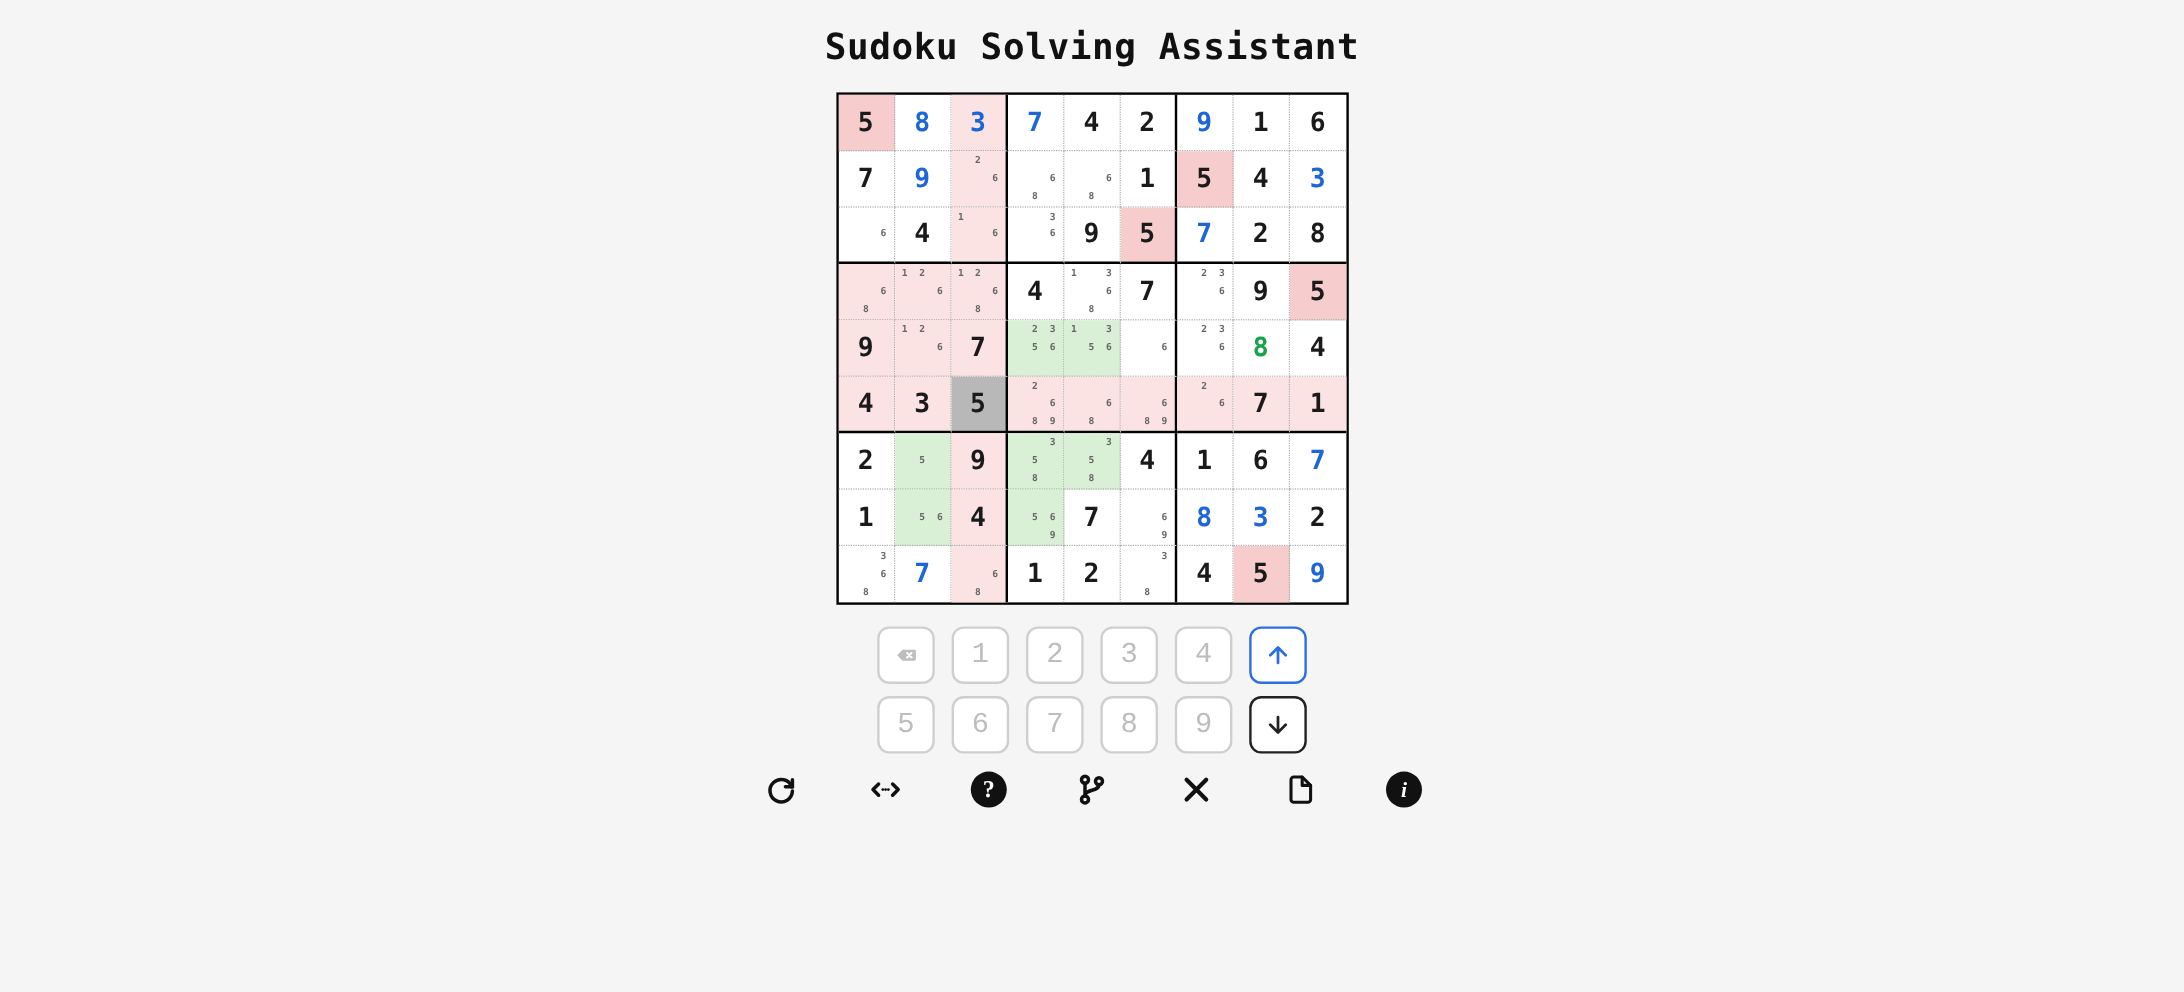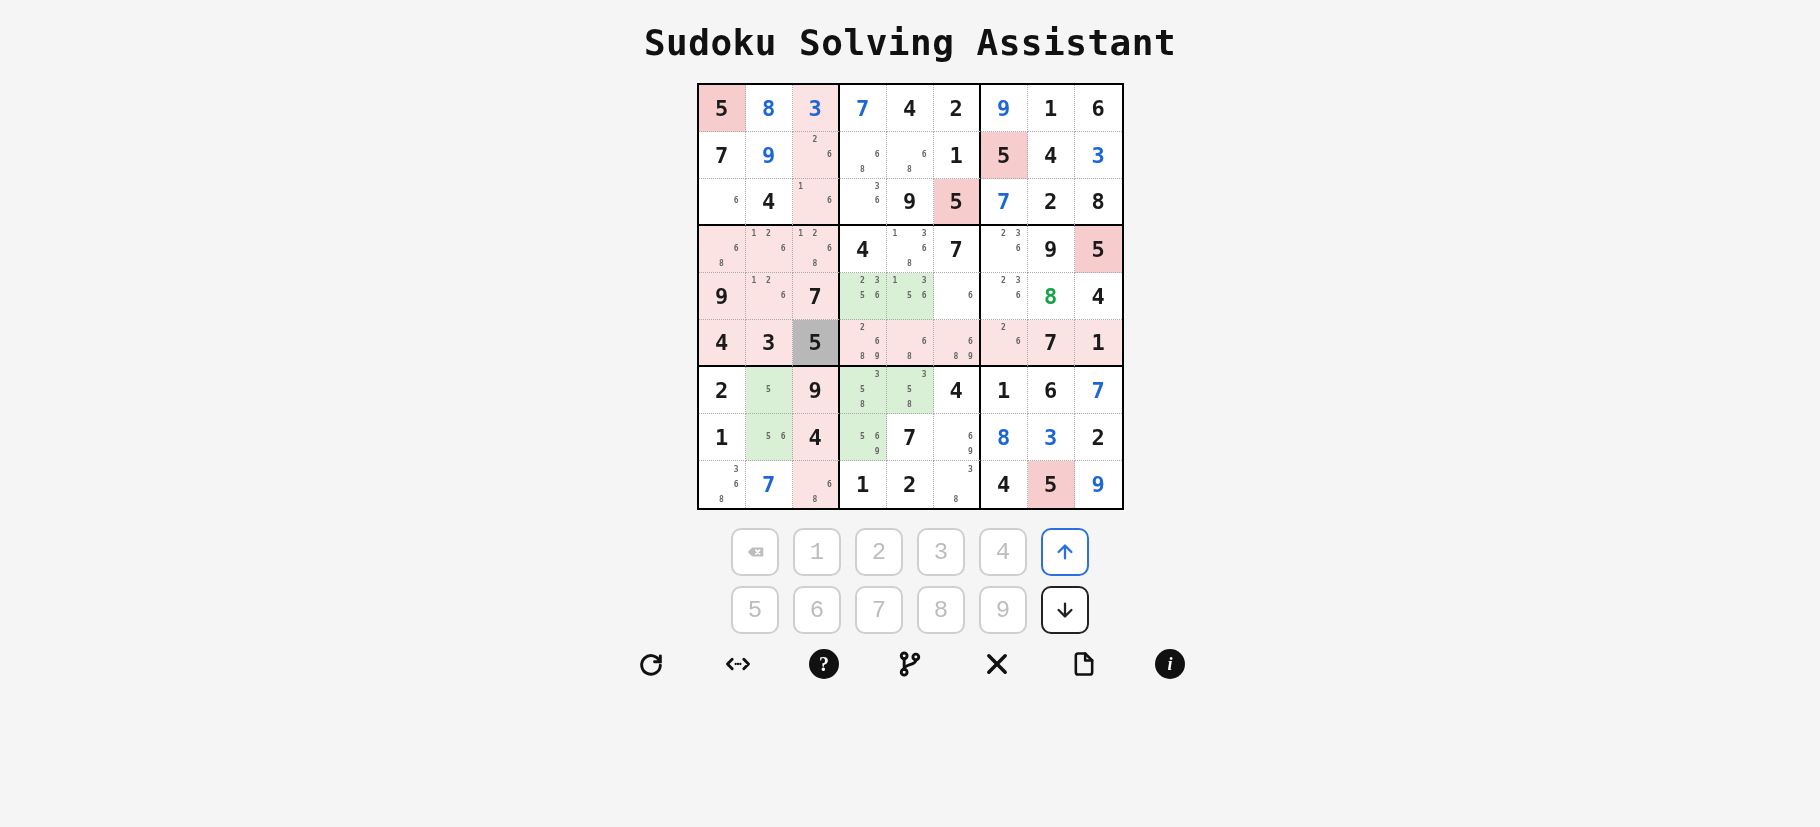--- a/index.html
+++ b/index.html
@@ -18,7 +18,7 @@
   }
   h1.title {
     font-family: ui-monospace, SFMono-Regular, "SF Mono", Menlo, Consolas, monospace;
-    font-size: 36px;
+    font-size: 30px;
     font-weight: 700;
     letter-spacing: 0.5px;
     margin: 6px 0 20px 0;

